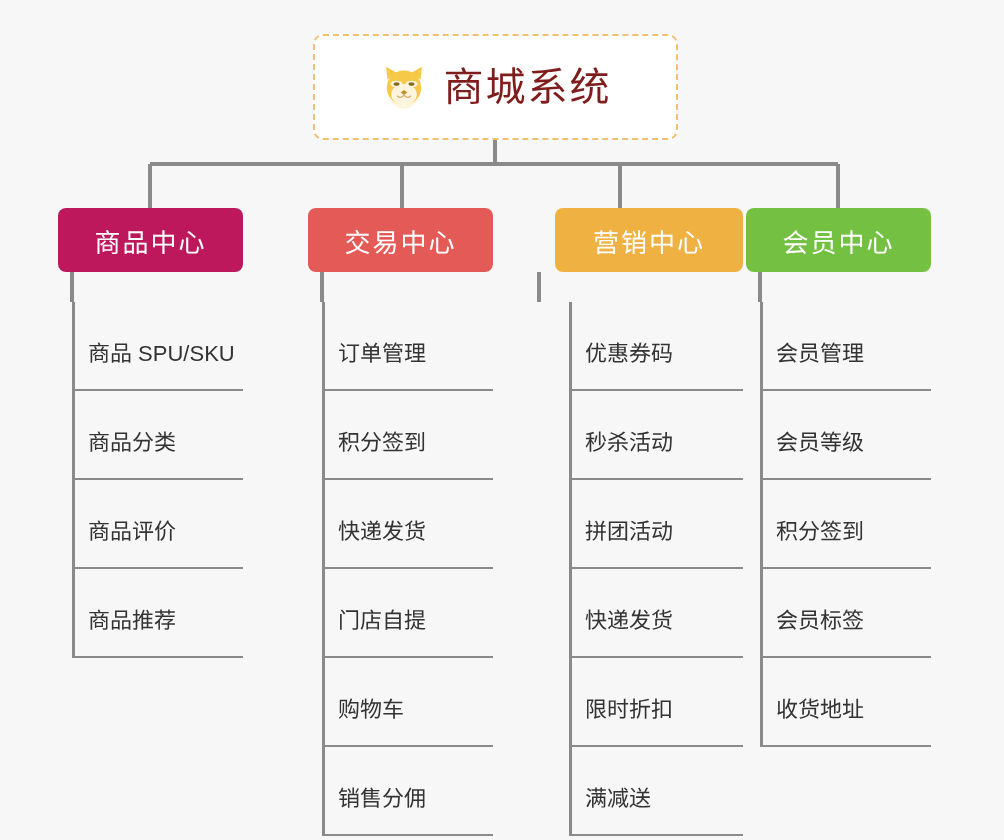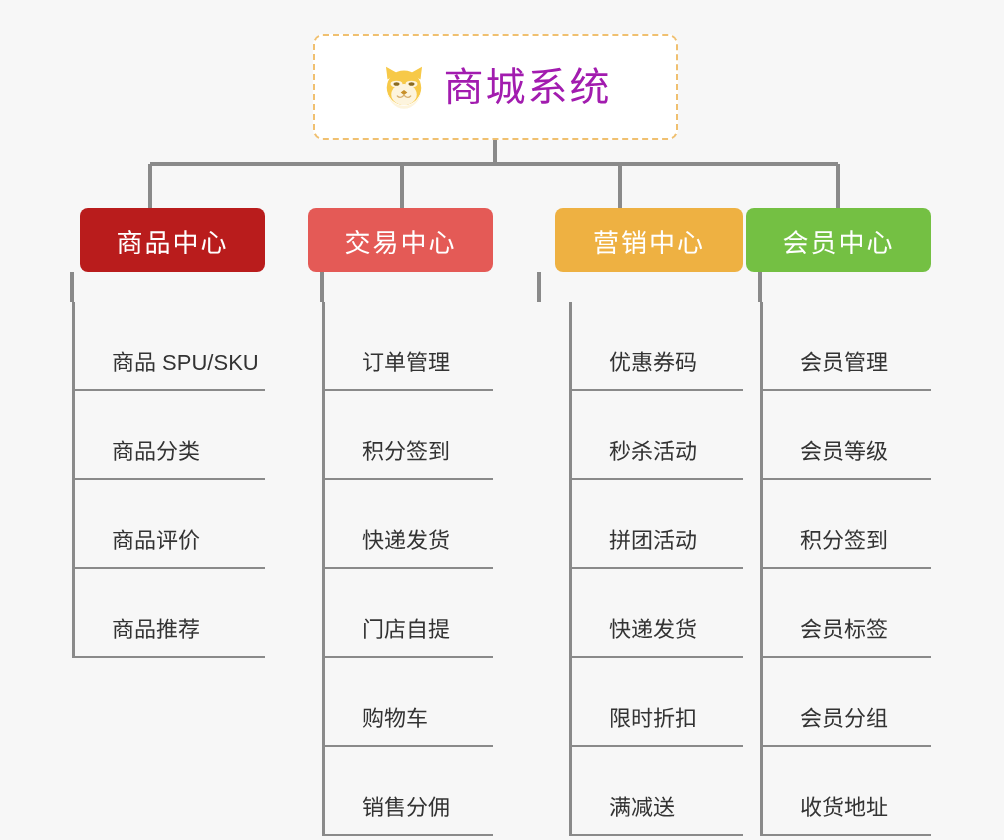--- a/index.html
+++ b/index.html
@@ -186,7 +186,7 @@
         <path d="M32 43 q-5 5 -9 1" stroke="#d8b070" stroke-width="1.6" fill="none" stroke-linecap="round"></path>
         <path d="M32 43 q5 5 9 1" stroke="#d8b070" stroke-width="1.6" fill="none" stroke-linecap="round"></path>
       </svg>
-      <span class="root-title" style="color: #a21caf;">商城系统</span>
+      <span class="root-title" style="color: #7f1d1d;">商城系统</span>
     </div>
   </div>
 

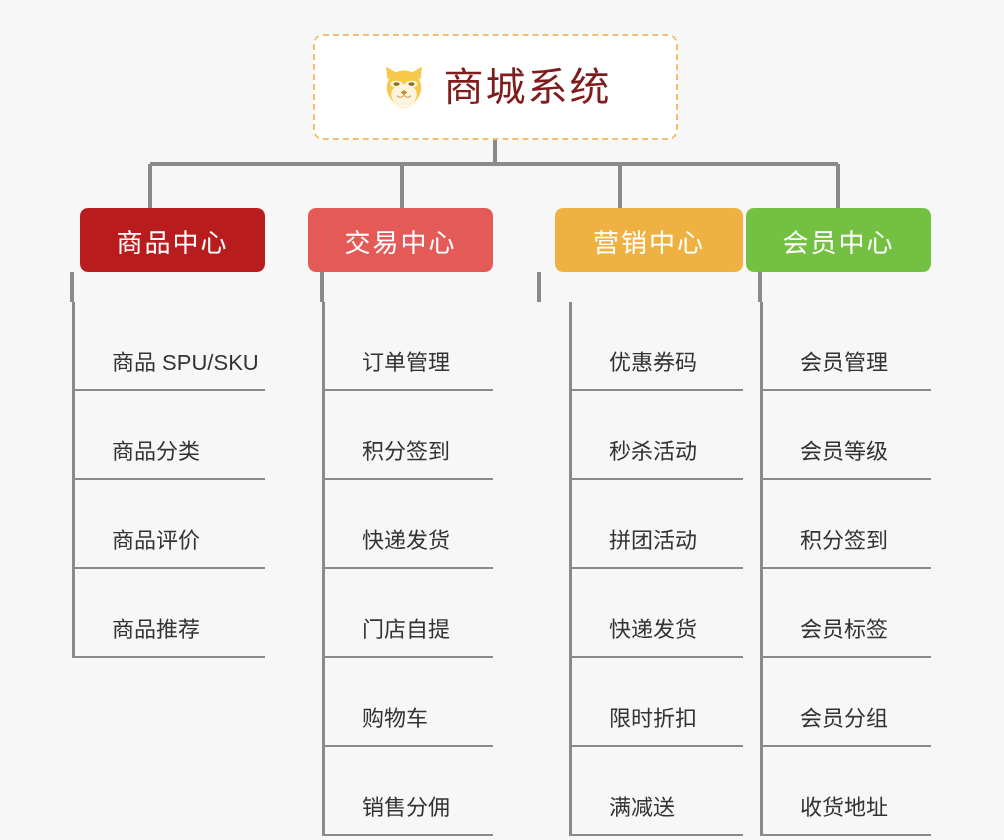--- a/index.html
+++ b/index.html
@@ -191,7 +191,7 @@
   </div>
 
   <div class="branch branch-b1">
-    <div class="branch-header" style="background: #b91c1c; margin-left: 22px;">
+    <div class="branch-header" style="background: #be185d;">
       <span>商品中心</span>
     </div>
     <ul class="leaf-list">

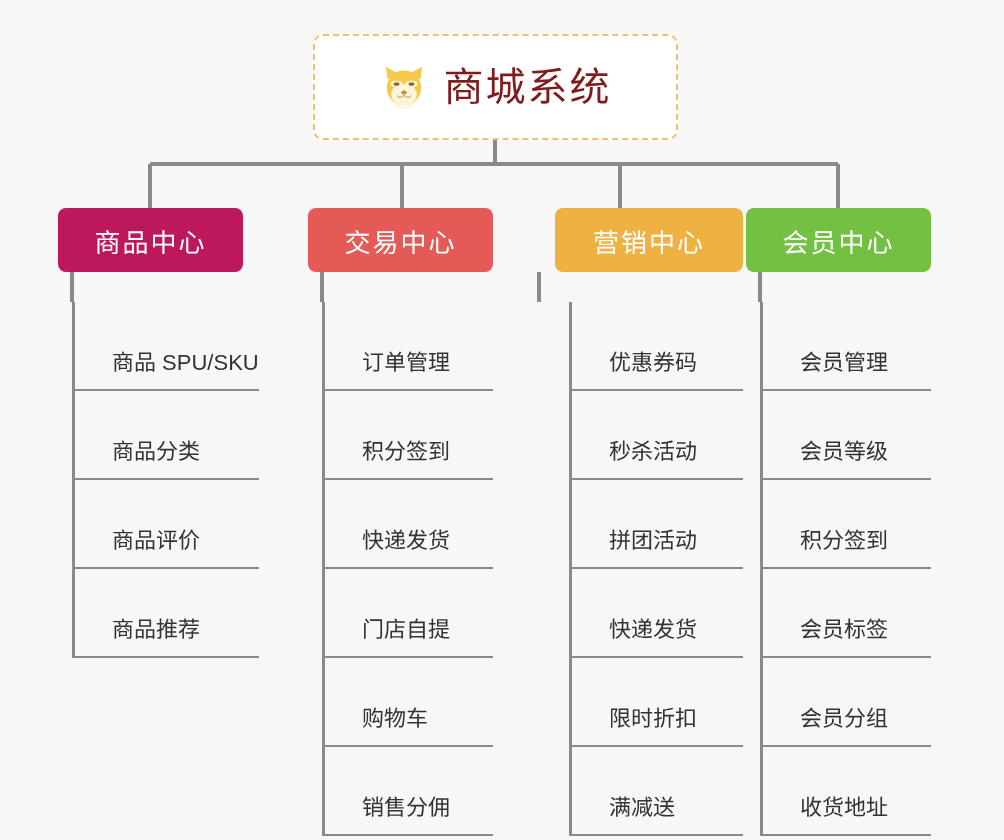--- a/index.html
+++ b/index.html
@@ -122,8 +122,8 @@
   .leaf-label {
     display: inline-block;
     position: relative;
-    margin-left: 40px;
-    padding-bottom: 16px;
+    margin-left: 16px;
+    padding-bottom: 25px;
     font-size: 22px;
     color: #333333;
     line-height: 1.1;

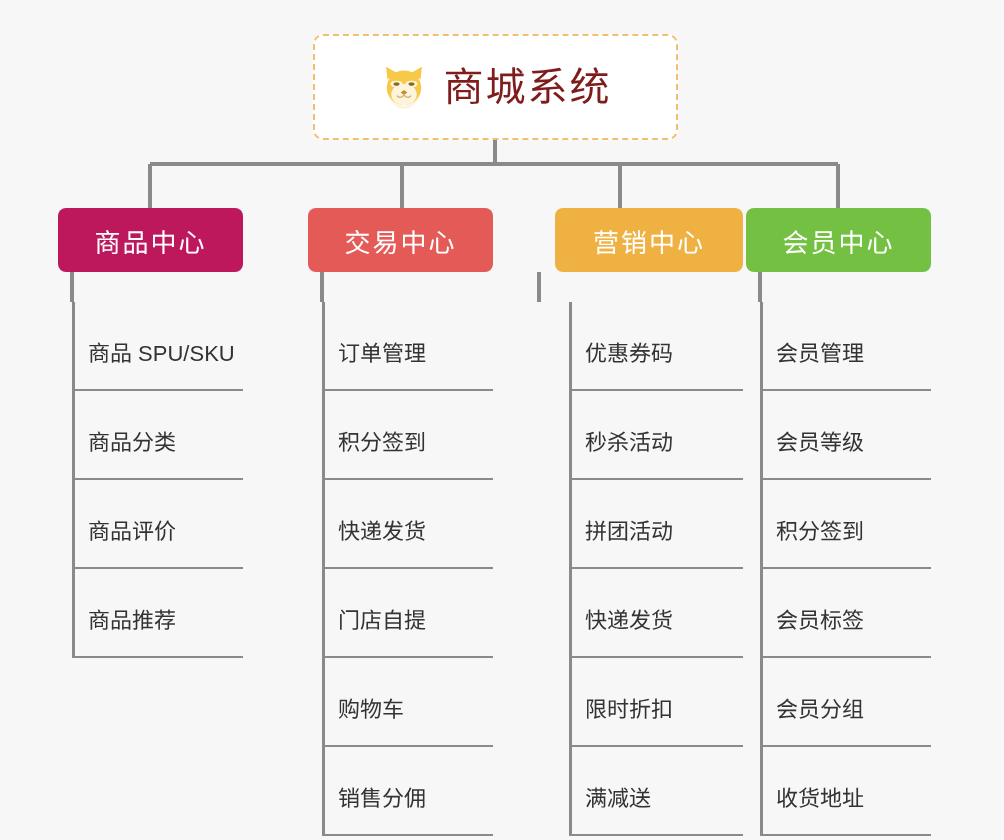--- a/index.html
+++ b/index.html
@@ -280,9 +280,6 @@
           <span class="leaf-label">会员标签</span>
         </li>
       <li class="leaf">
-          <span class="leaf-label">会员分组</span>
-        </li>
-      <li class="leaf">
           <span class="leaf-label">收货地址</span>
         </li>
     </ul>

